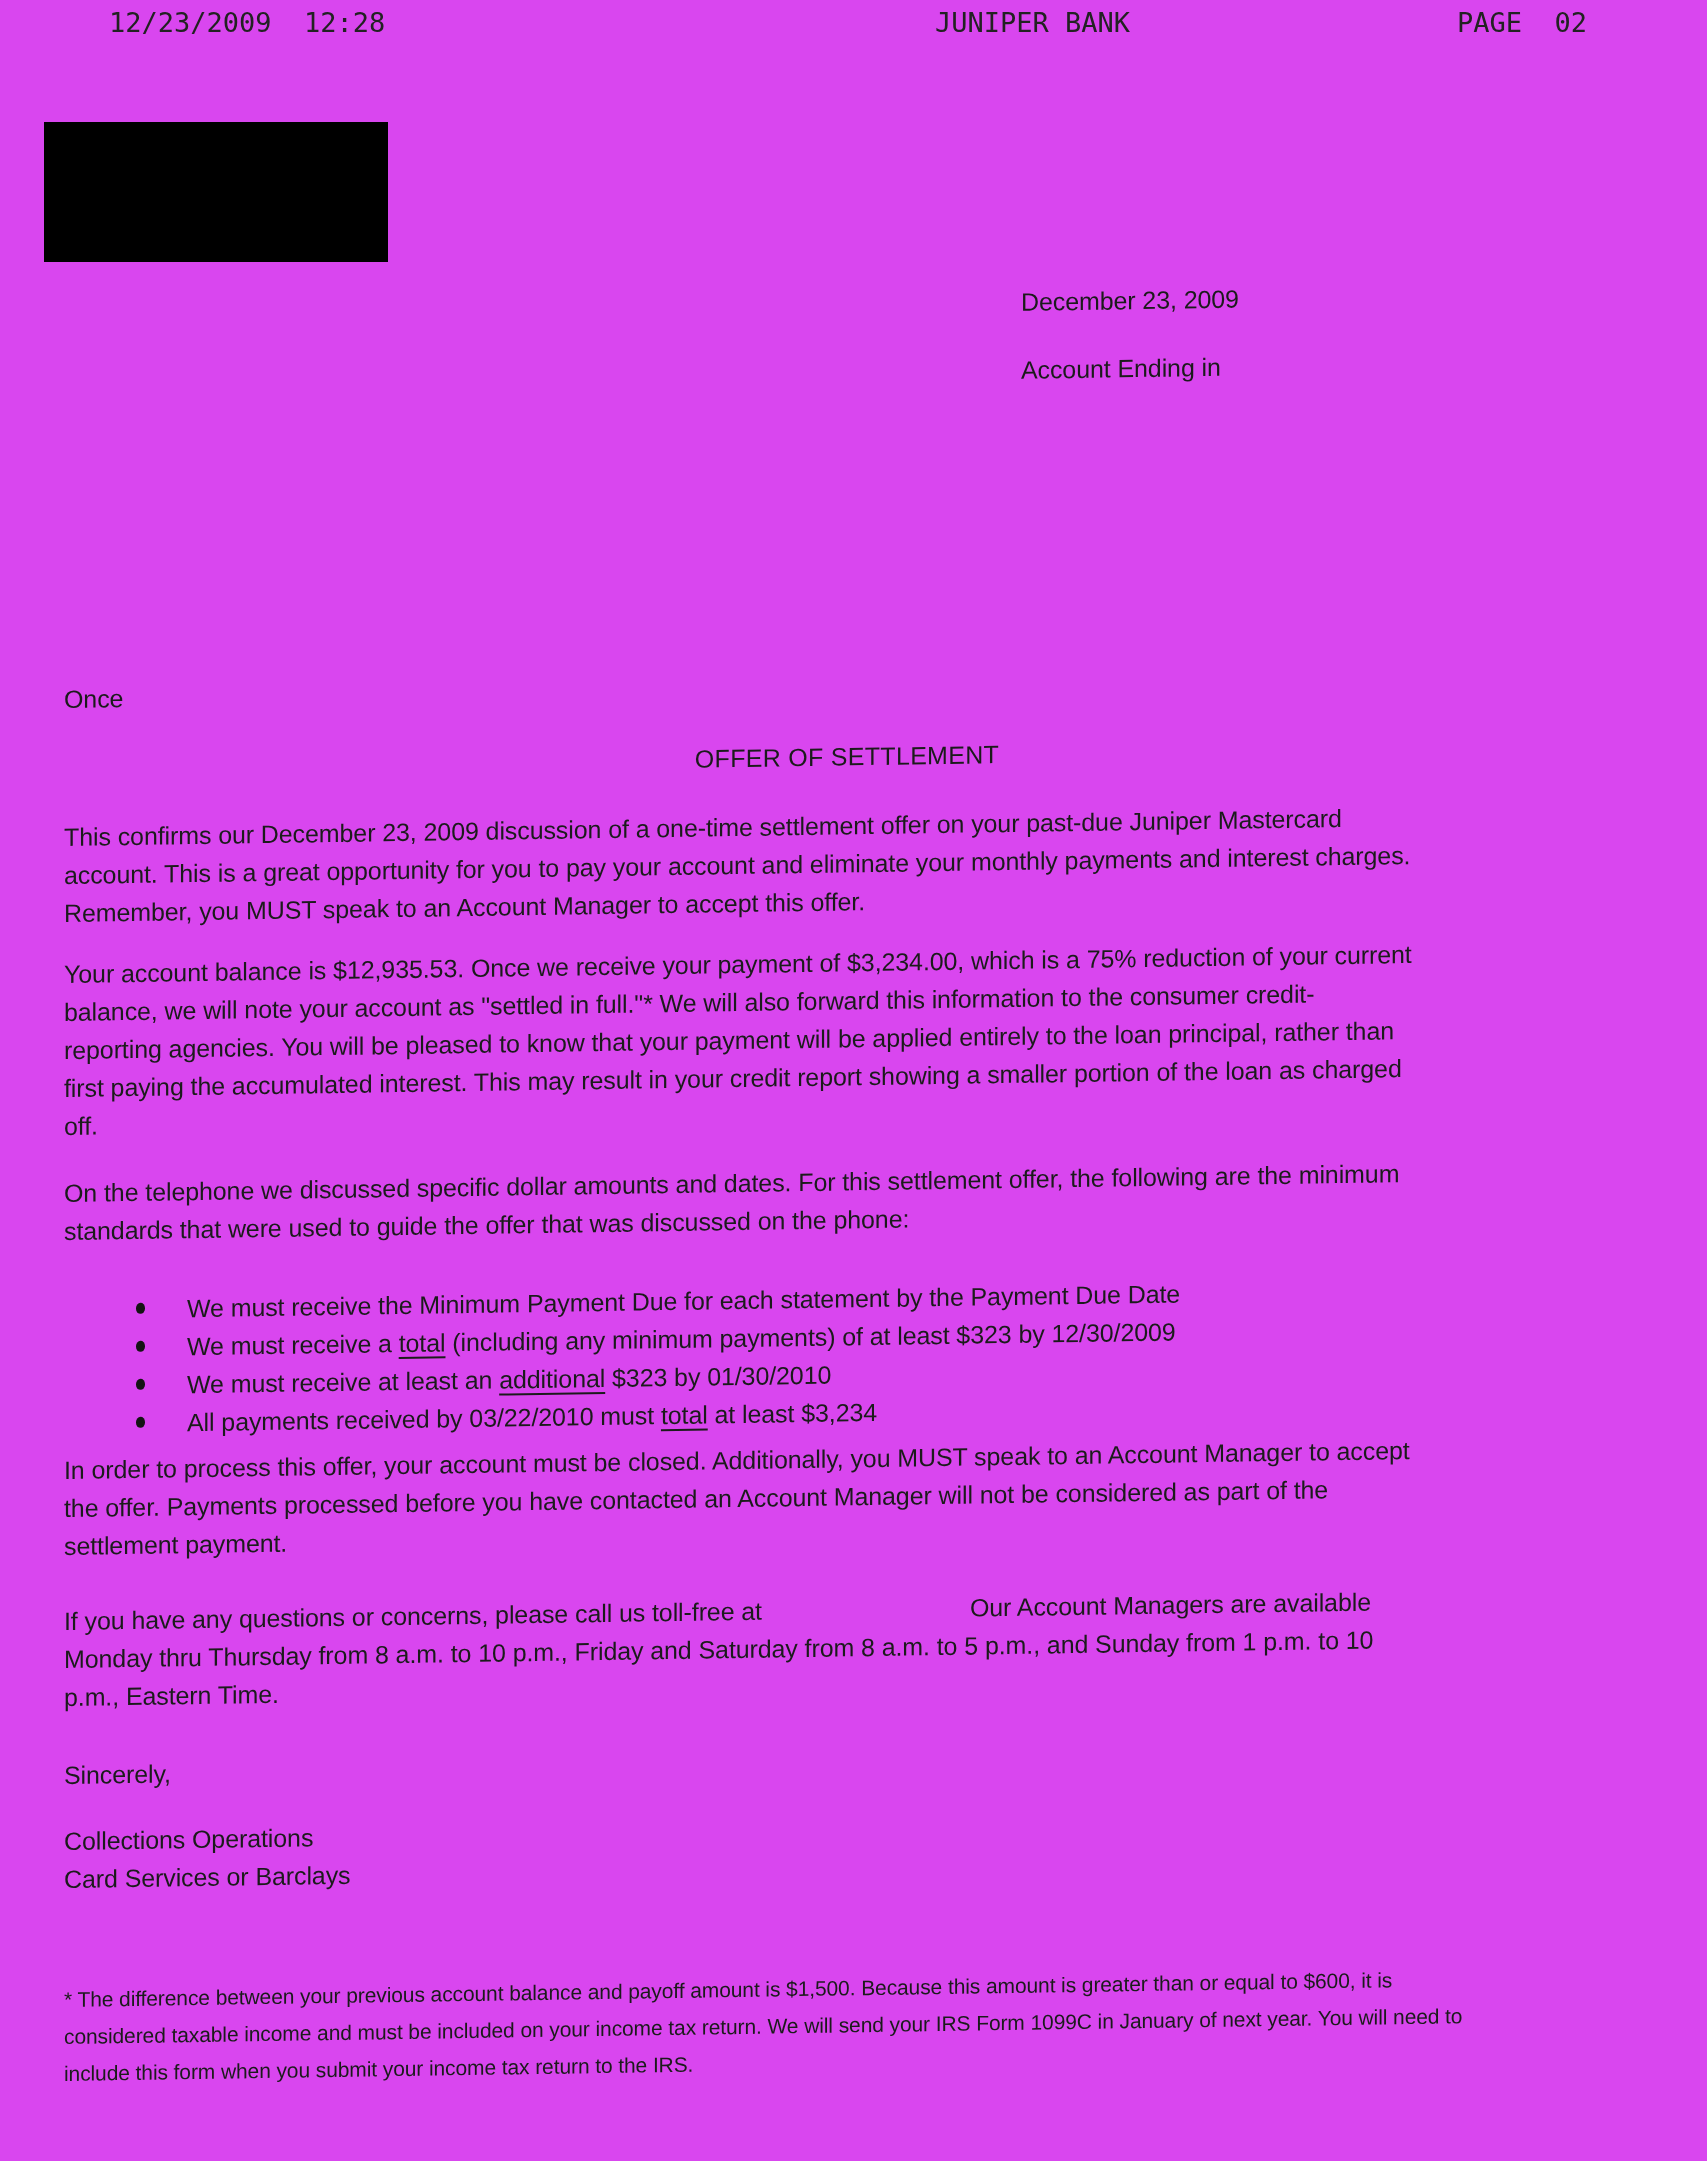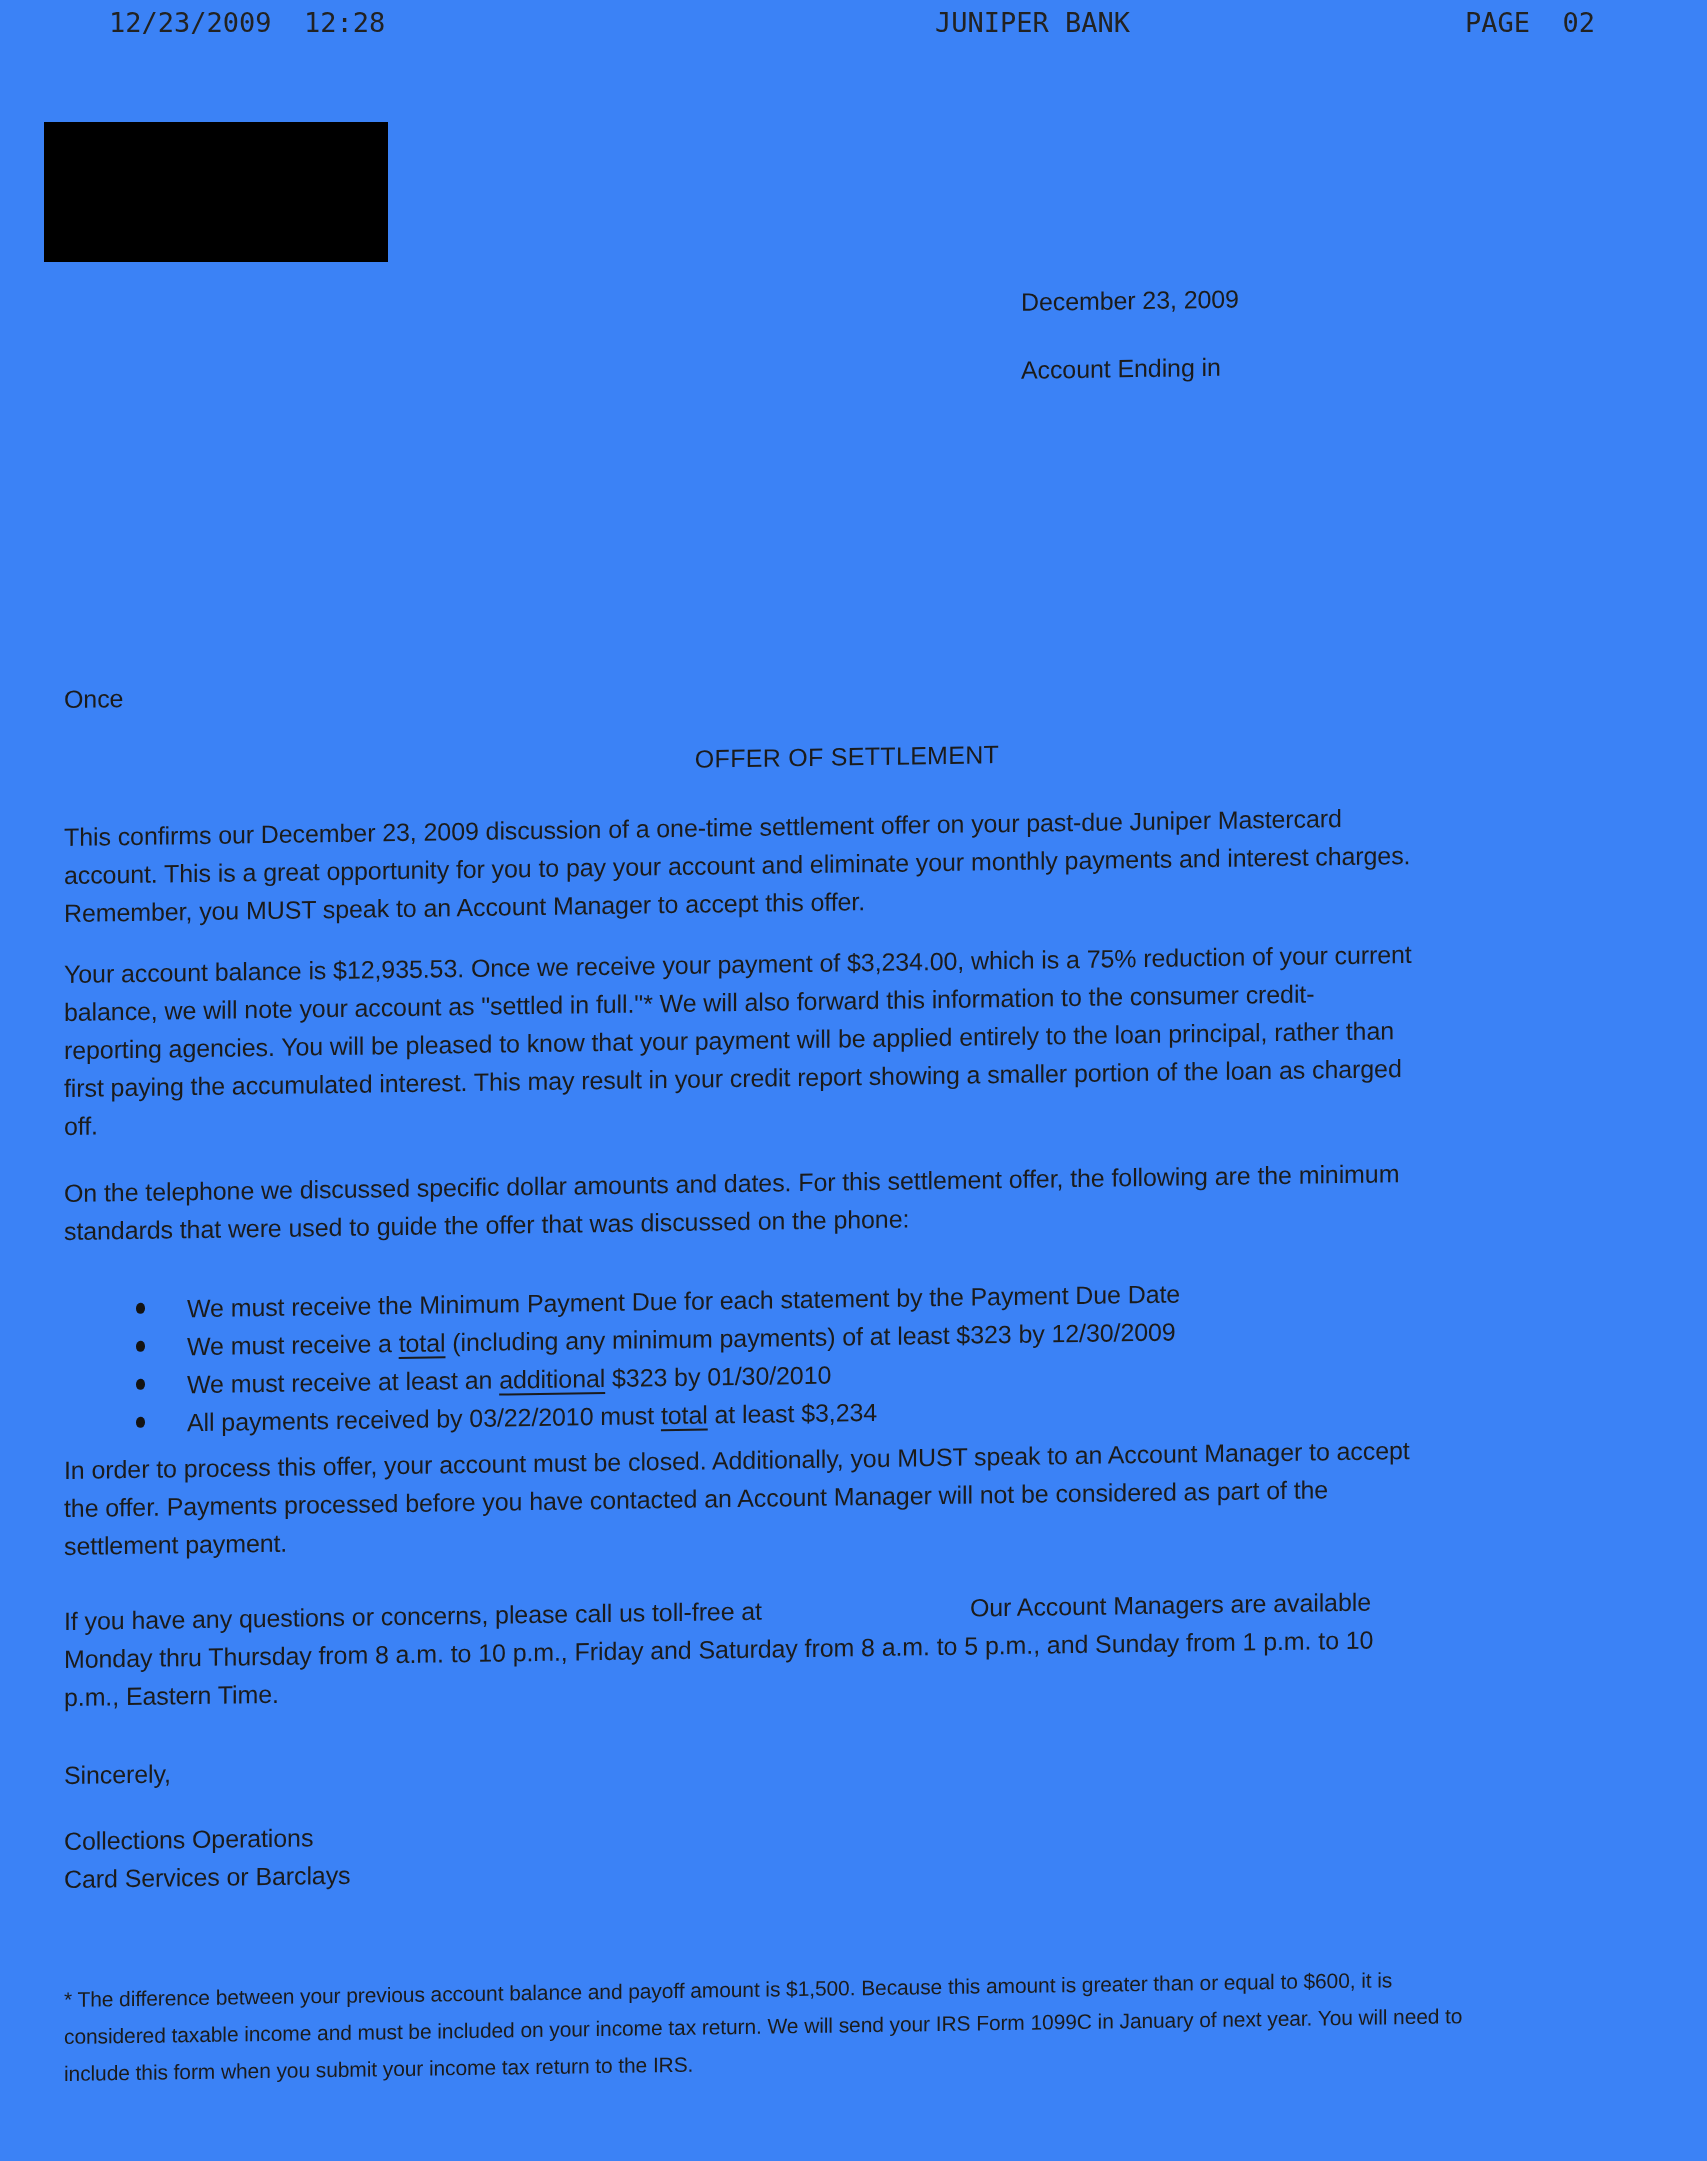--- a/index.html
+++ b/index.html
@@ -7,7 +7,7 @@
     position: relative;
     width: 1707px;
     height: 2161px;
-    background: #3b82f6;
+    background: #d946ef;
     color: #1b1b1b;
     font-family: "Liberation Sans", sans-serif;
     overflow: hidden;

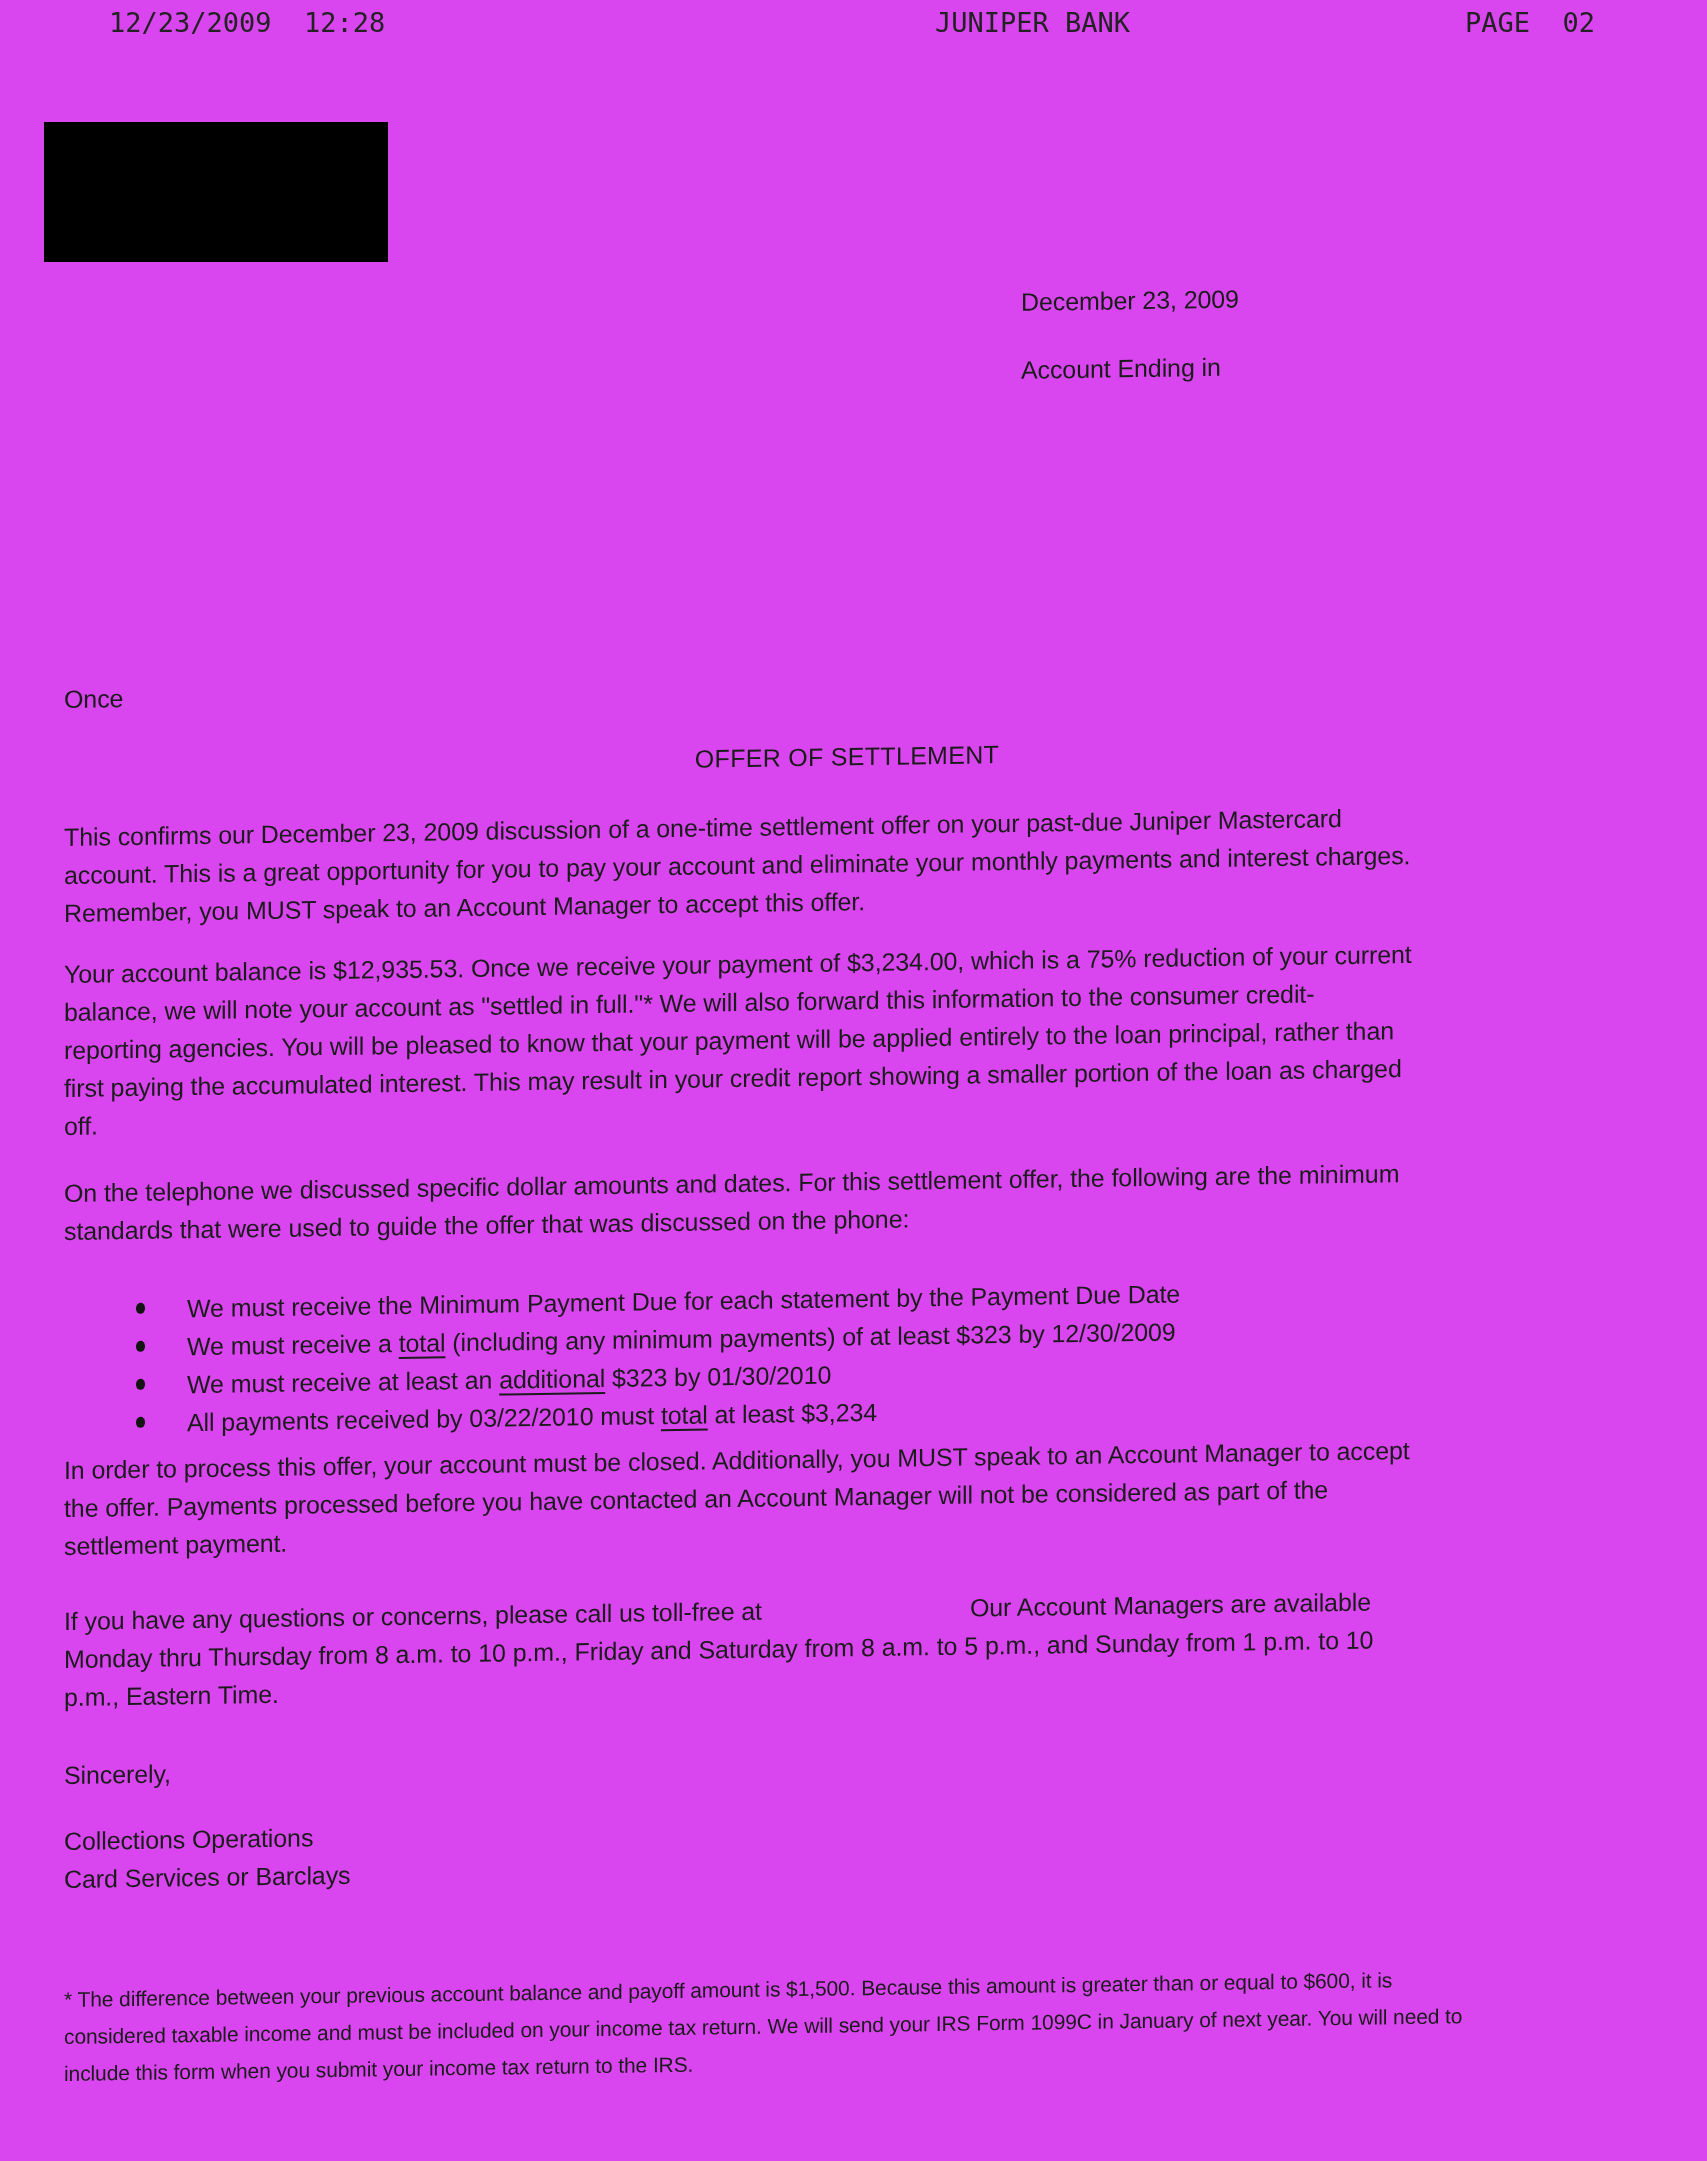--- a/index.html
+++ b/index.html
@@ -24,7 +24,7 @@
   }
   .fax-ts   { position: absolute; left: 109px;  top: 0; }
   .fax-sndr { position: absolute; left: 899px; top: 0; margin-left: 36px; }
-  .fax-pg   { position: absolute; left: 1457px; top: 0; margin-left: 8px; }
+  .fax-pg   { position: absolute; left: 1457px; top: 0; }
 
   
   .redaction {

